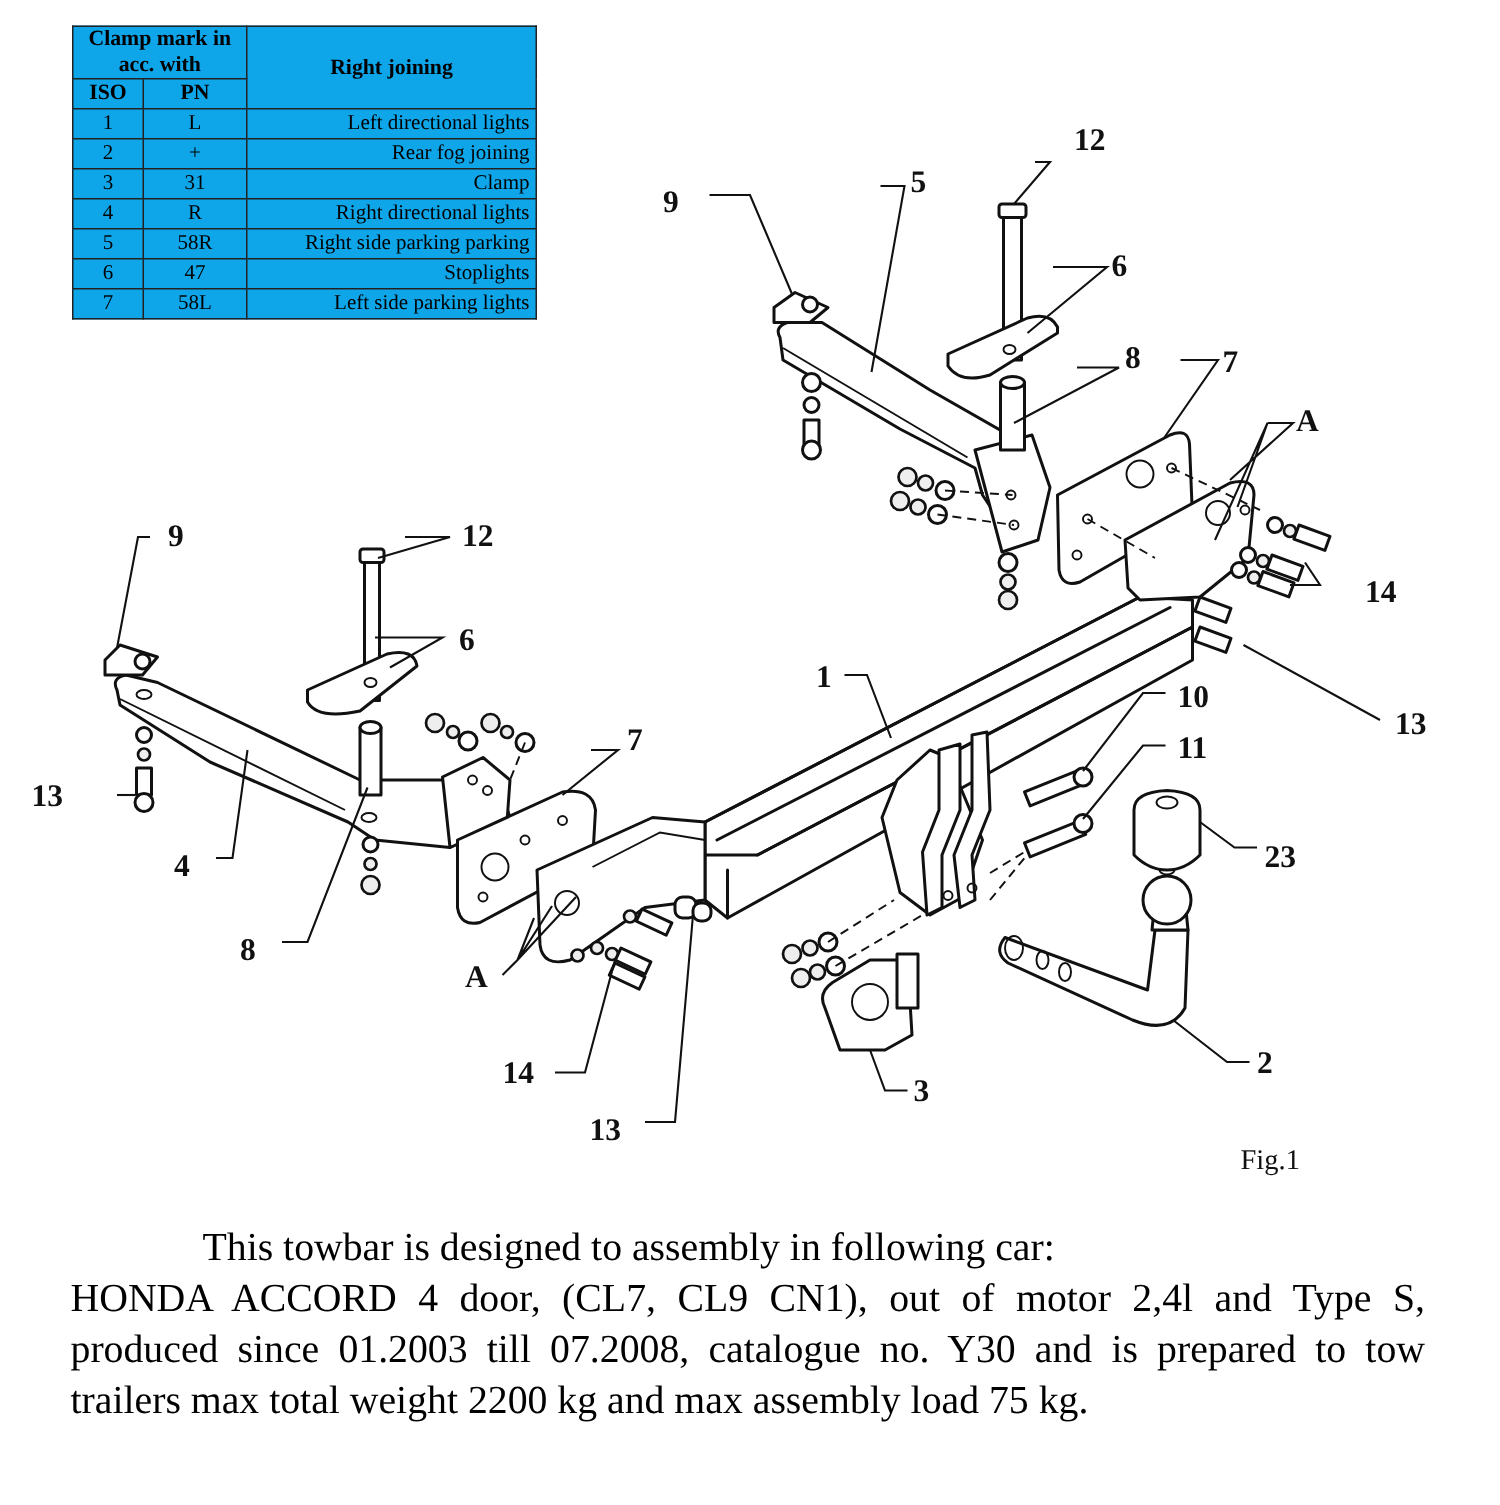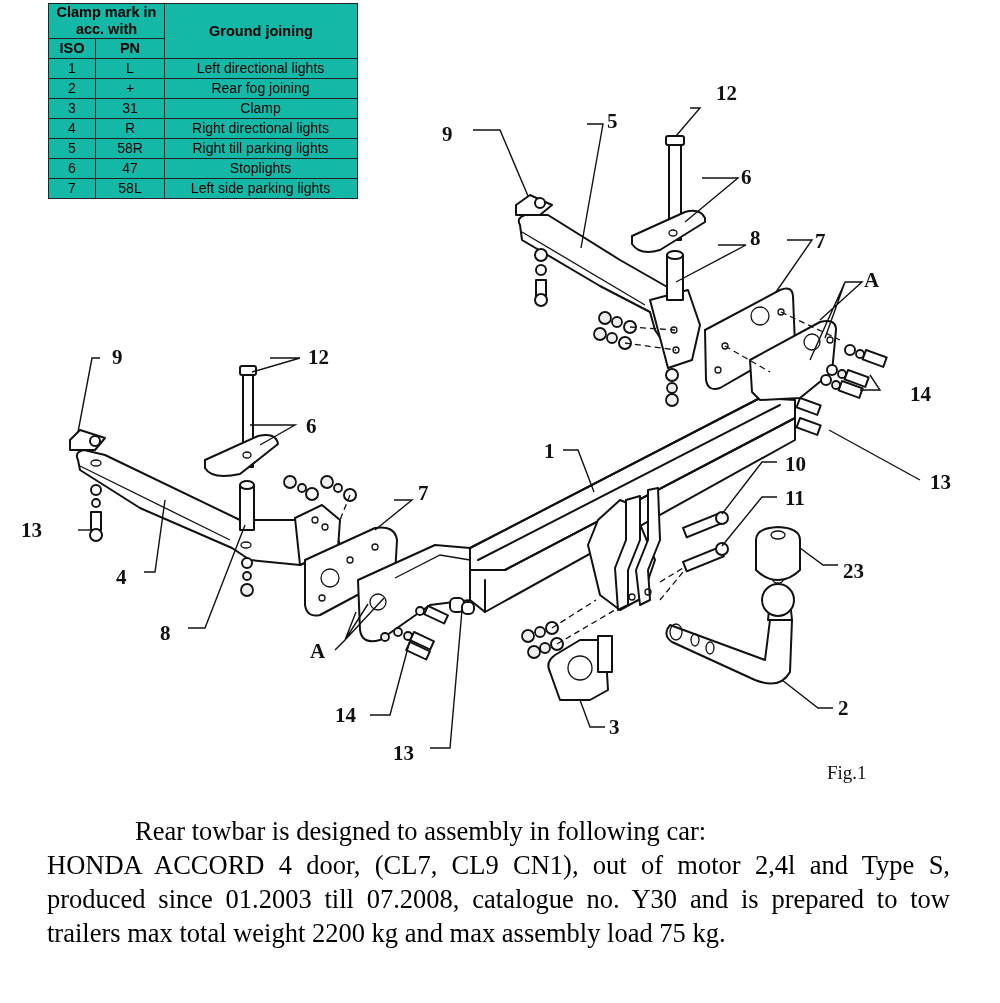--- a/index.html
+++ b/index.html
@@ -14,7 +14,7 @@
   #diagram text.lbl { font-family:"Liberation Serif", serif; font-weight:bold; font-size:21px; fill:#111; }
   #diagram text.fig { font-family:"Liberation Serif", serif; font-size:19px; fill:#111; }
 
-  table.clamp { position:absolute; left:48px; top:3px; border-collapse:collapse; font-family:Liberation Sans, sans-serif; font-size:14px; background:#14b8a6; }
+  table.clamp { position:absolute; left:48px; top:17px; border-collapse:collapse; font-family:Liberation Serif, serif; font-size:14px; background:#0ea5e9; }
   table.clamp td, table.clamp th { border:1.5px solid #222; padding:0 4px; height:19px; line-height:17px; }
   table.clamp th { font-weight:bold; text-align:center; font-size:14.5px; }
   table.clamp td.c { text-align:center; }

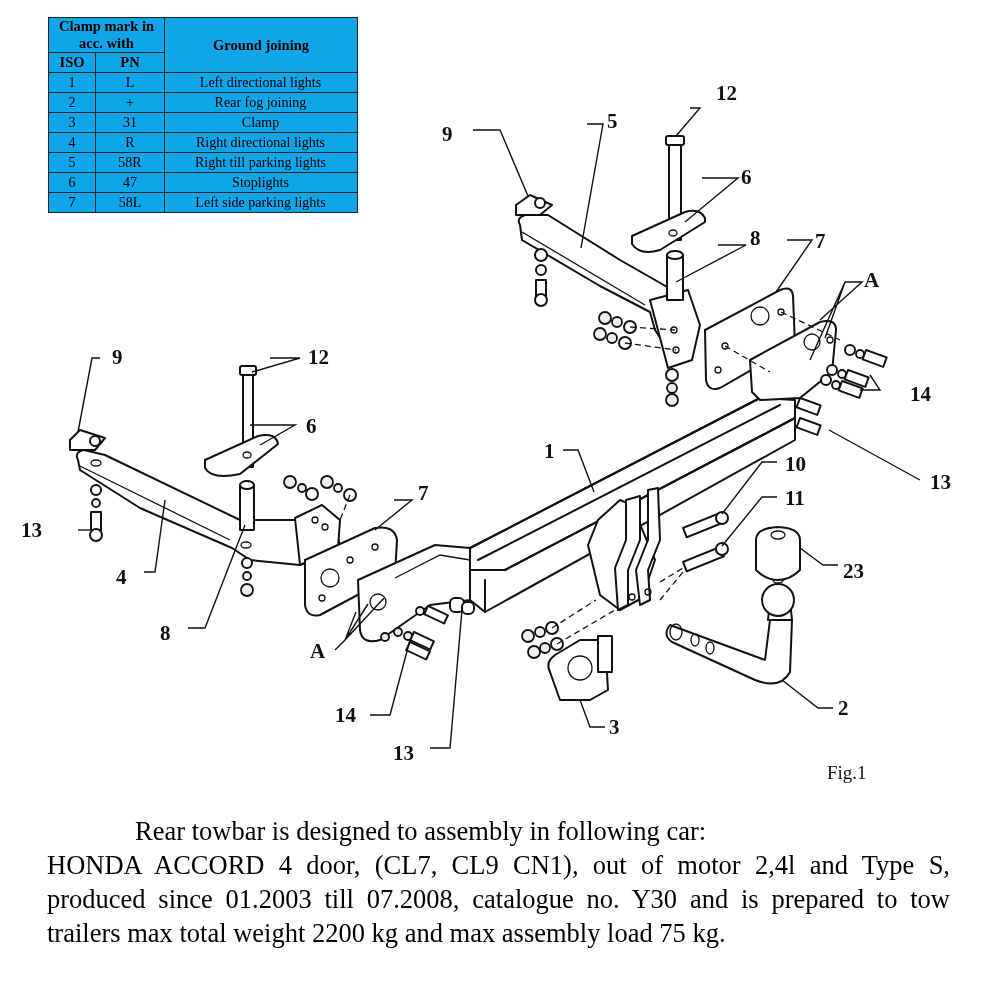--- a/index.html
+++ b/index.html
@@ -270,7 +270,7 @@
   <tbody>
       <tr>
     <th colspan="2">Clamp mark in acc. with</th>
-    <th rowspan="2" class="desc">Ground joining</th>
+    <th rowspan="2" class="desc">Right joining</th>
   </tr>
   <tr>
     <th class="iso">ISO</th>

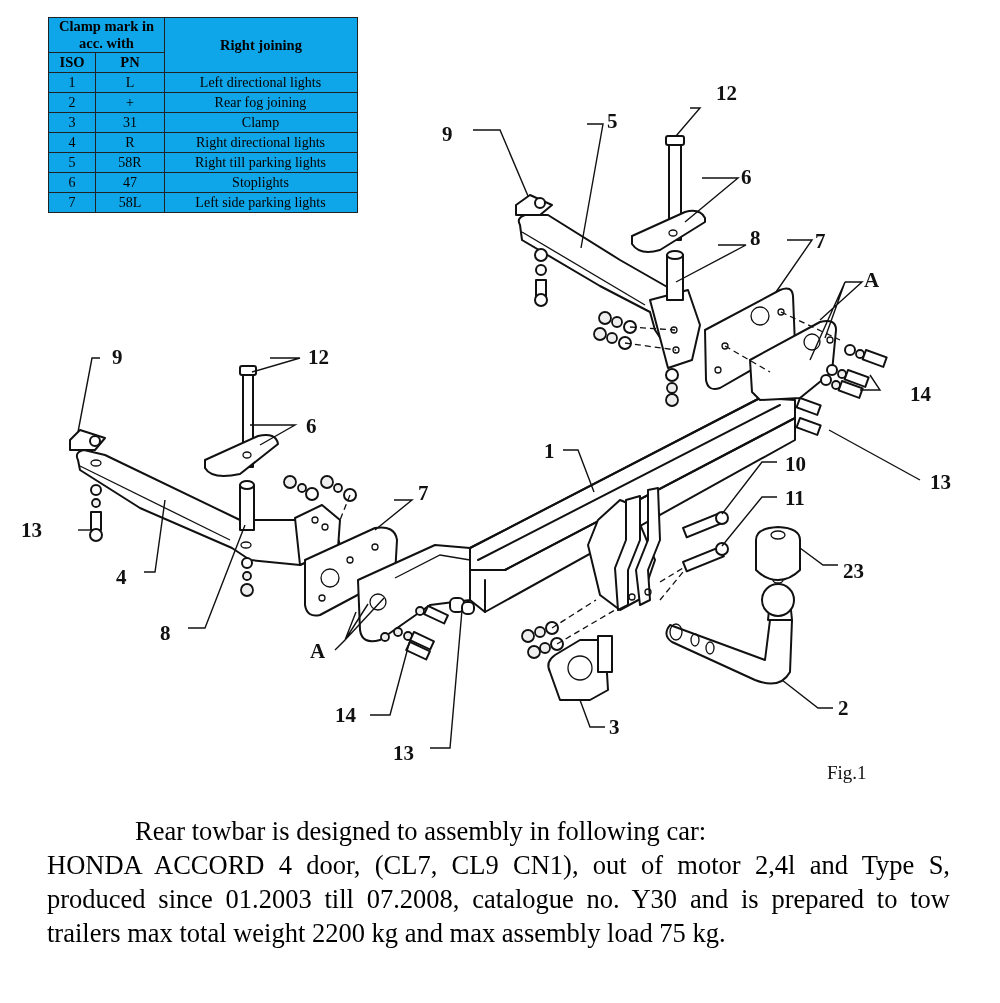--- a/index.html
+++ b/index.html
@@ -18,7 +18,7 @@
   table.clamp td, table.clamp th { border:1.5px solid #222; padding:0 4px; height:19px; line-height:17px; }
   table.clamp th { font-weight:bold; text-align:center; font-size:14.5px; }
   table.clamp td.c { text-align:center; }
-  table.clamp td.l { text-align:center; padding-left:3px; }
+  table.clamp td.l { text-align:right; padding-left:3px; }
   table.clamp .iso { width:38px; }
   table.clamp .pn { width:60px; }
   table.clamp .desc { width:184px; }

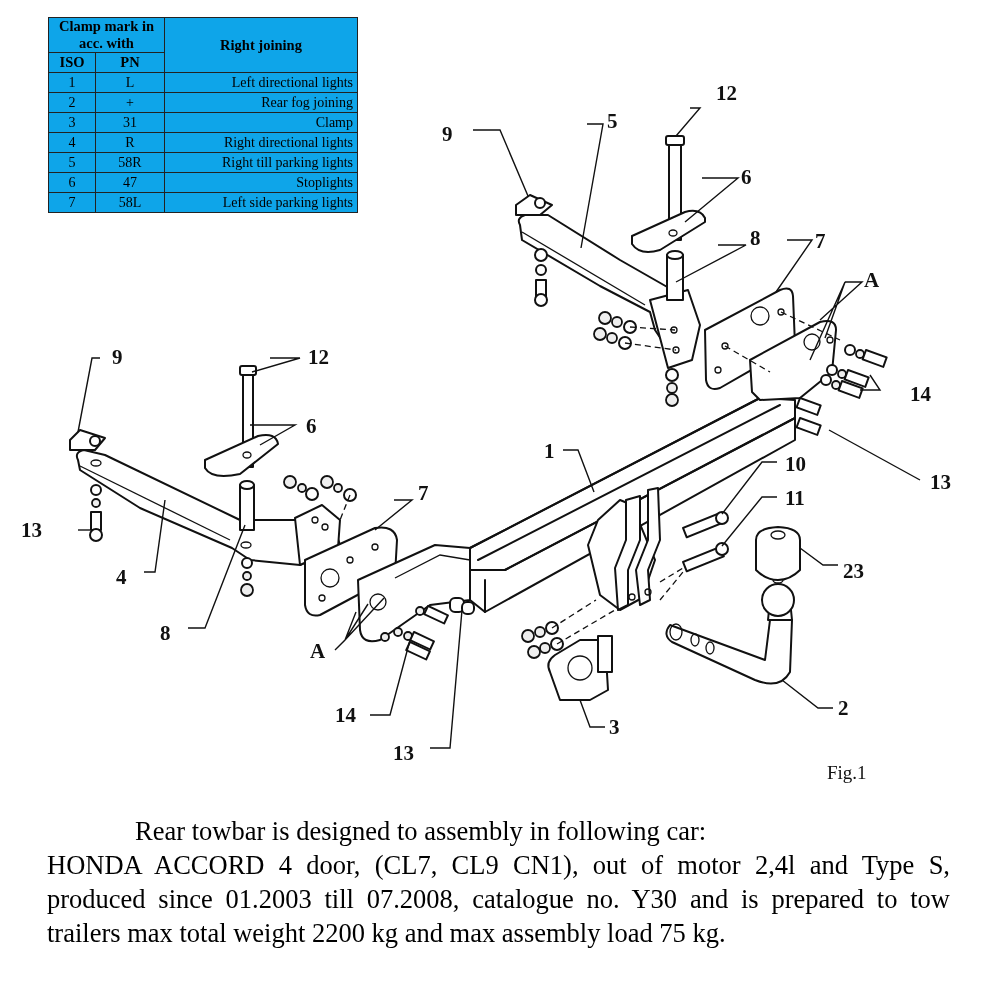--- a/index.html
+++ b/index.html
@@ -299,7 +299,7 @@
   <tr>
     <td class="c">5</td>
     <td class="c">58R</td>
-    <td class="l">Right till parking lights</td>
+    <td class="l">Right side parking parking</td>
   </tr>
   <tr>
     <td class="c">6</td>

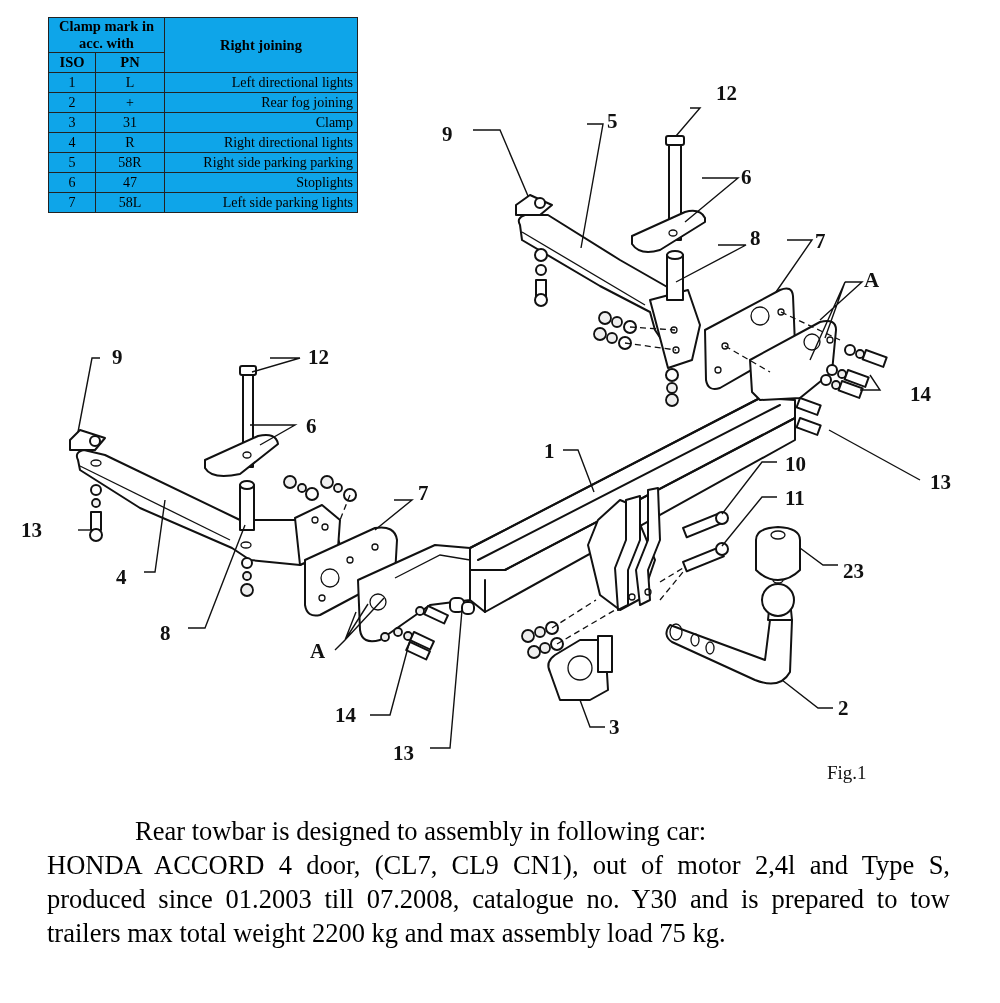--- a/index.html
+++ b/index.html
@@ -315,7 +315,7 @@
   </table>
 
 <div id="desc">
-  <span class="intro">Rear towbar is designed to assembly in following car:</span>
+  <span class="intro">This towbar is designed to assembly in following car:</span>
   <b>HONDA ACCORD 4 door, (CL7, CL9 CN1), out of motor 2,4l and Type S,</b><span> produced since 01.2003 till 07.2008, catalogue no. </span><b>Y30</b><span> and is prepared to tow trailers max total weight </span><b>2200 kg</b><span> and max assembly load </span><b>75 kg</b><span>.</span>
 </div>
 

